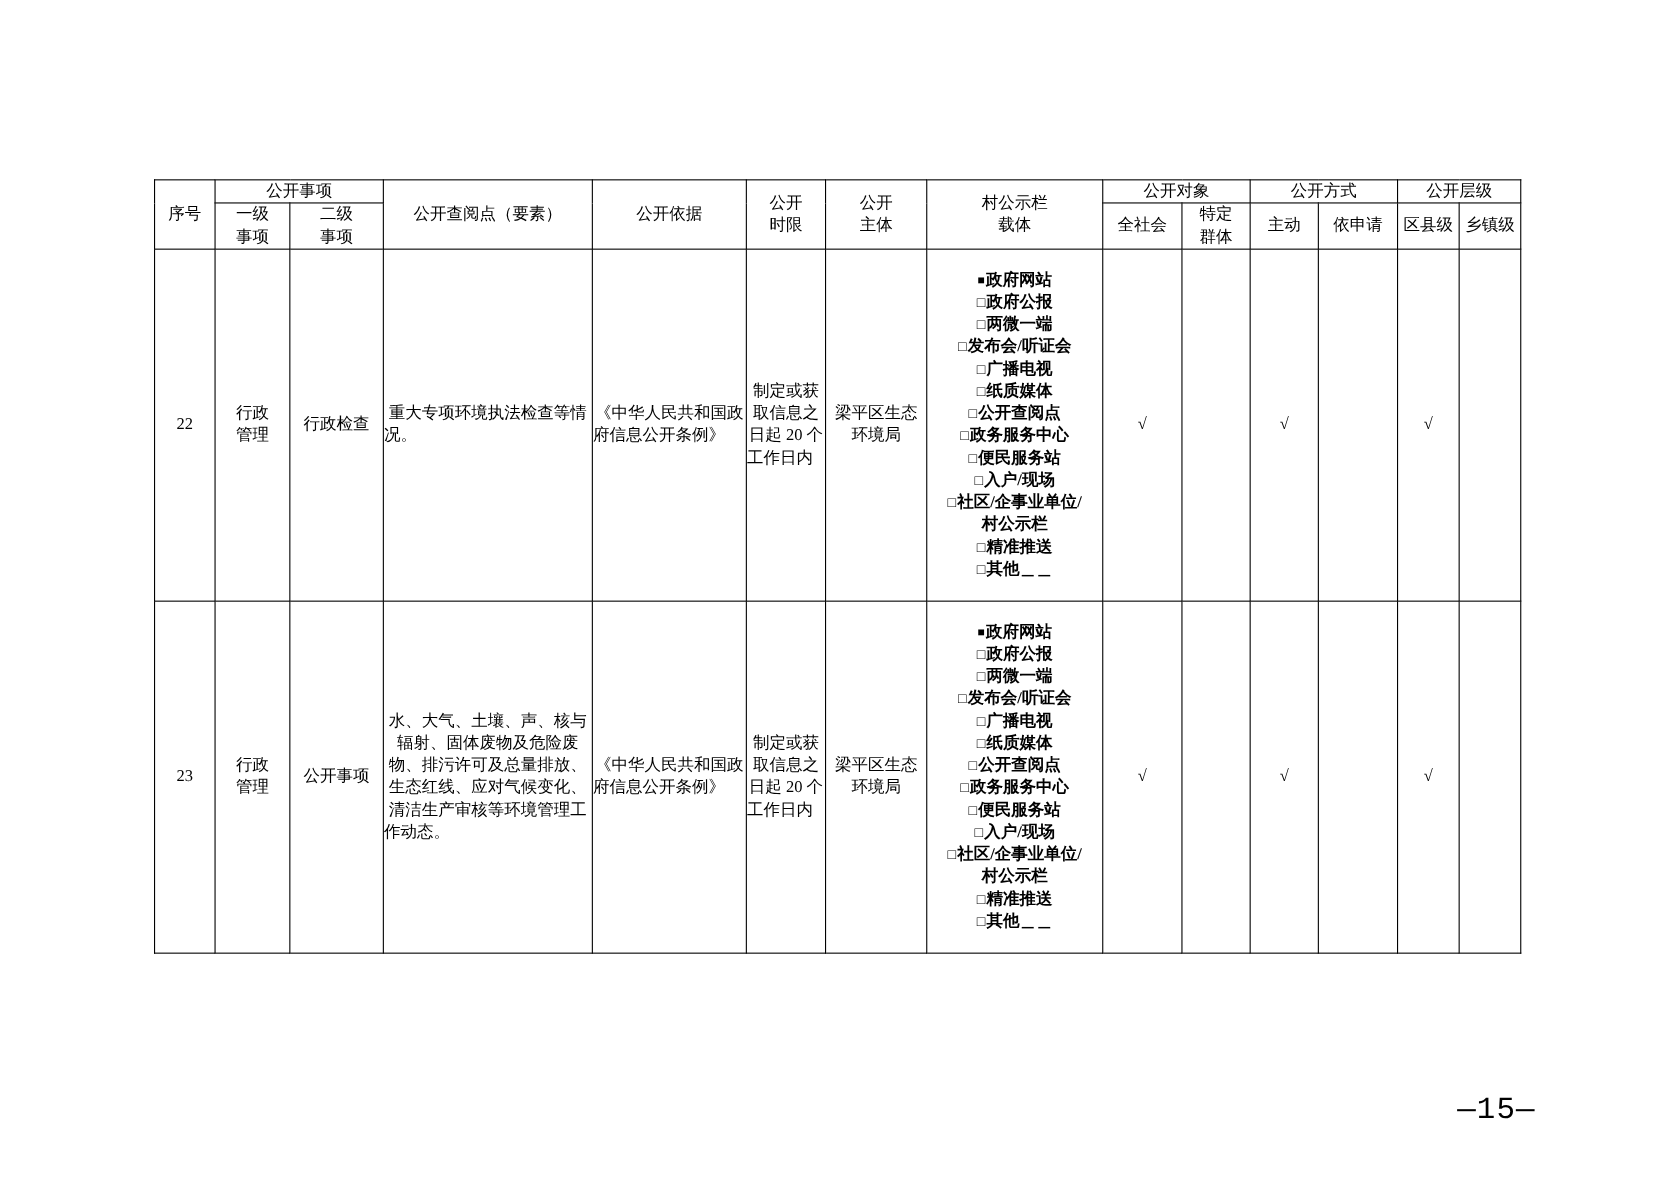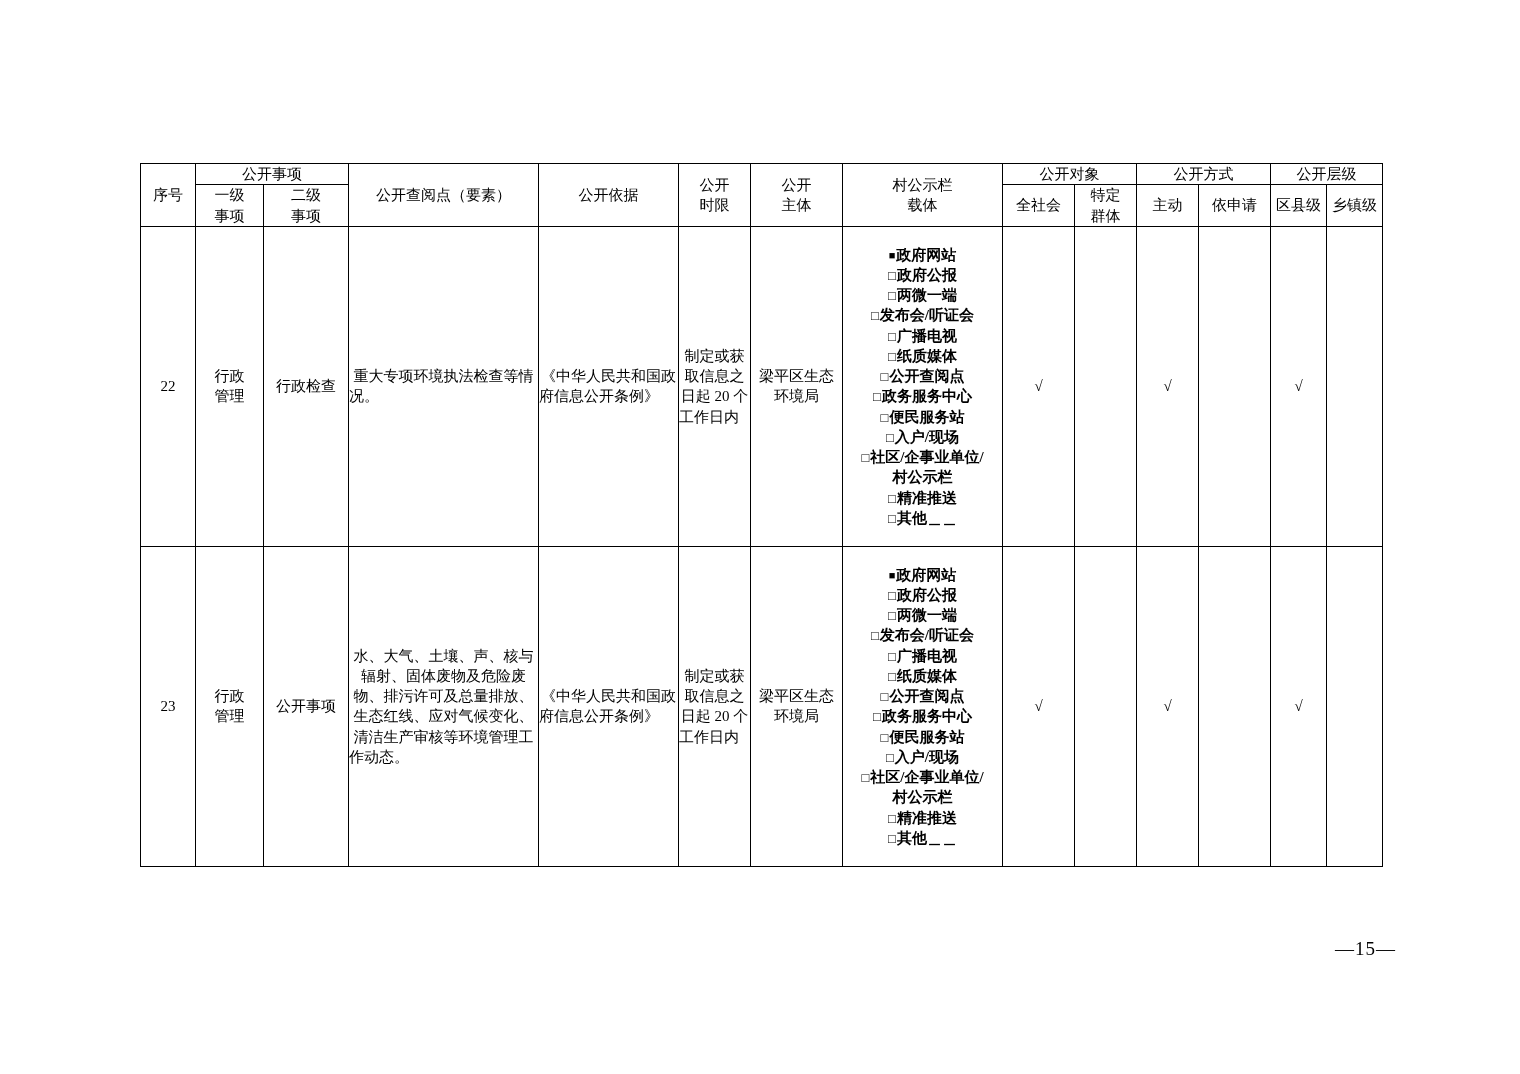--- a/index.html
+++ b/index.html
@@ -124,9 +124,10 @@
   .page-num {
     position: absolute;
     right: 124px;
-    top: 938px;
-    font-size: 19px;
+    top: 994px;
+    font-size: 28px;
     letter-spacing: 1px;
+    font-family: Liberation Mono, monospace;
   }
 </style>
 </head>

